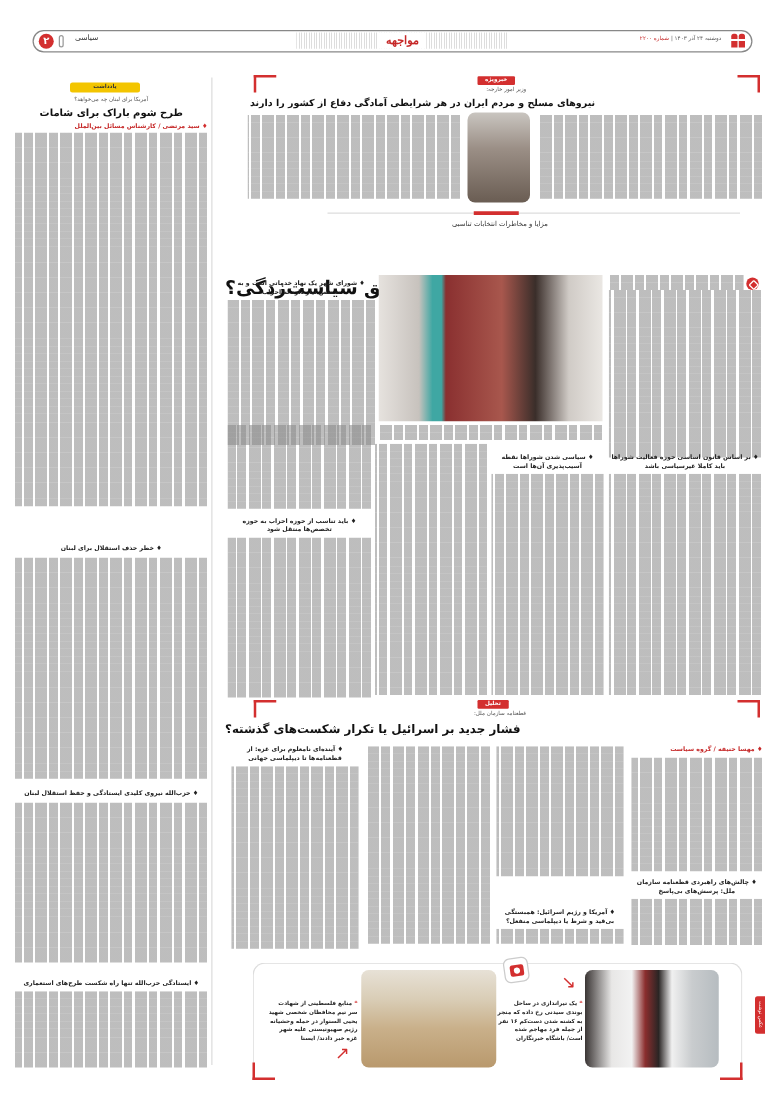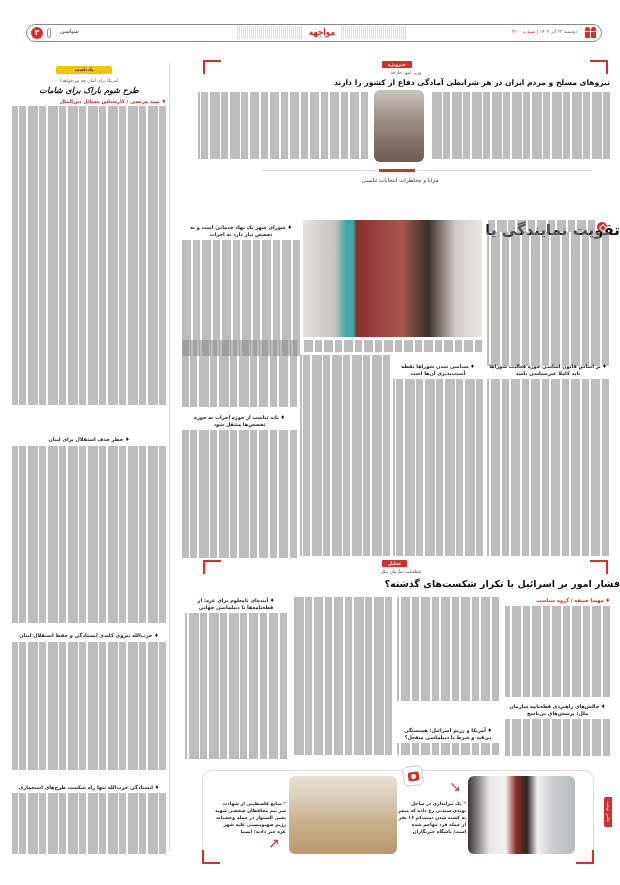--- a/index.html
+++ b/index.html
@@ -41,7 +41,7 @@
   .c-bl { border-bottom-width: 2.5px; border-left-width: 2.5px; }
   .c-br { border-bottom-width: 2.5px; border-right-width: 2.5px; }
   .tag-red { position: absolute; height: 7px; background: #d32f2f; color:#fff; font-size: 4.5px; line-height: 7px; padding: 0 6px; border-radius: 1px; font-weight:bold; }
-  .h1 { position: absolute; font-weight: bold; color: #111; direction: rtl; text-align: right; }
+  .h1 { position: absolute; font-weight: bold; color: #111; direction: rtl; text-align: left; }
   .photo { position: absolute; border-radius: 6px; overflow: hidden; }
 
   .divider { position: absolute; height: 1px; background: #ddd; }

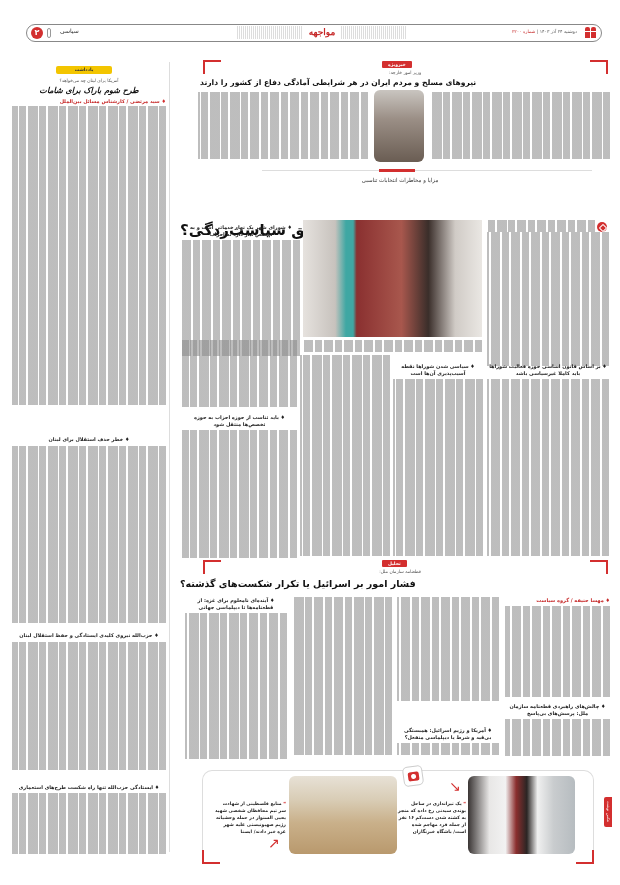--- a/index.html
+++ b/index.html
@@ -79,7 +79,7 @@
 <div class="side"></div>
 <div class="tag-yellow">یادداشت</div>
 <div class="kicker" style="left:10px;top:78px;width:158px;">آمریکا برای لبنان چه می‌خواهد؟</div>
-<div class="h2" style="left:10px;top:86px;width:158px;font-style:italic;">طرح شوم باراک برای شامات</div>
+<div class="h2" style="left:10px;top:86px;width:158px;">طرح شوم باراک برای شامات</div>
 <div class="subhead red" style="left:12px;top:98px;width:154px;">
   <span class="quote-ico">♦ </span><span>سید مرتضی / کارشناس مسائل بین‌الملل</span>
 </div>

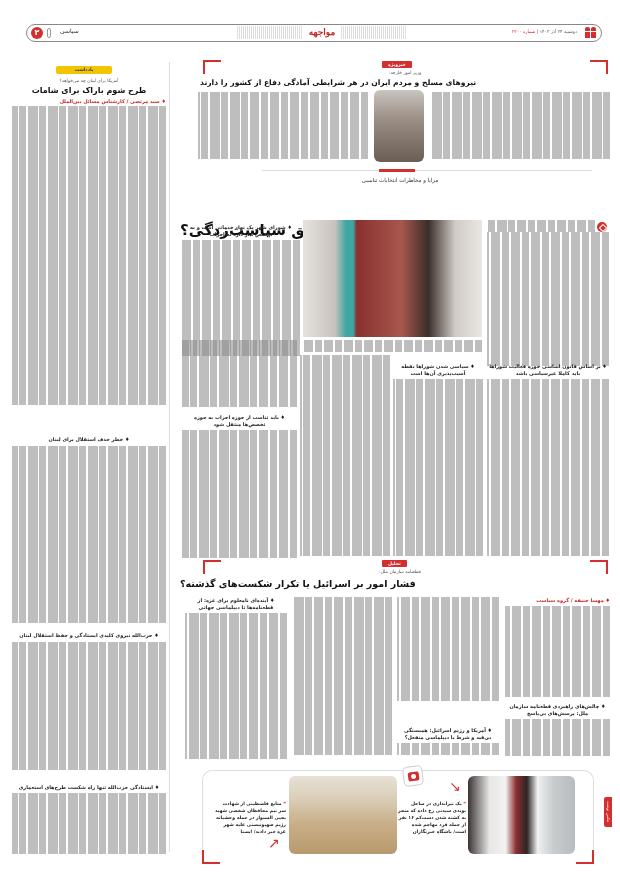--- a/index.html
+++ b/index.html
@@ -445,7 +445,7 @@
 <div class="corner c-tr" style="left:590px;top:560px;"></div>
 <div class="tag-red" style="left:382px;top:560px;">تحلیل</div>
 <div class="kicker" style="left:180px;top:569px;width:440px;">قطعنامه سازمان ملل:</div>
-<div class="h1" style="left:180px;top:578px;width:440px;font-size:9.5px;">فشار امور بر اسرائیل یا تکرار شکست‌های گذشته؟</div>
+<div class="h1" style="left:180px;top:578px;width:440px;font-size:9.5px;">فشار جدید بر اسرائیل یا تکرار شکست‌های گذشته؟</div>
 
 <div class="subhead red" style="left:505px;top:597px;width:105px;">♦ <span>مهسا حنیفه / گروه سیاست</span></div>
 <div class="txt" style="left:505px;top:606px;width:105px;height:95px;">

